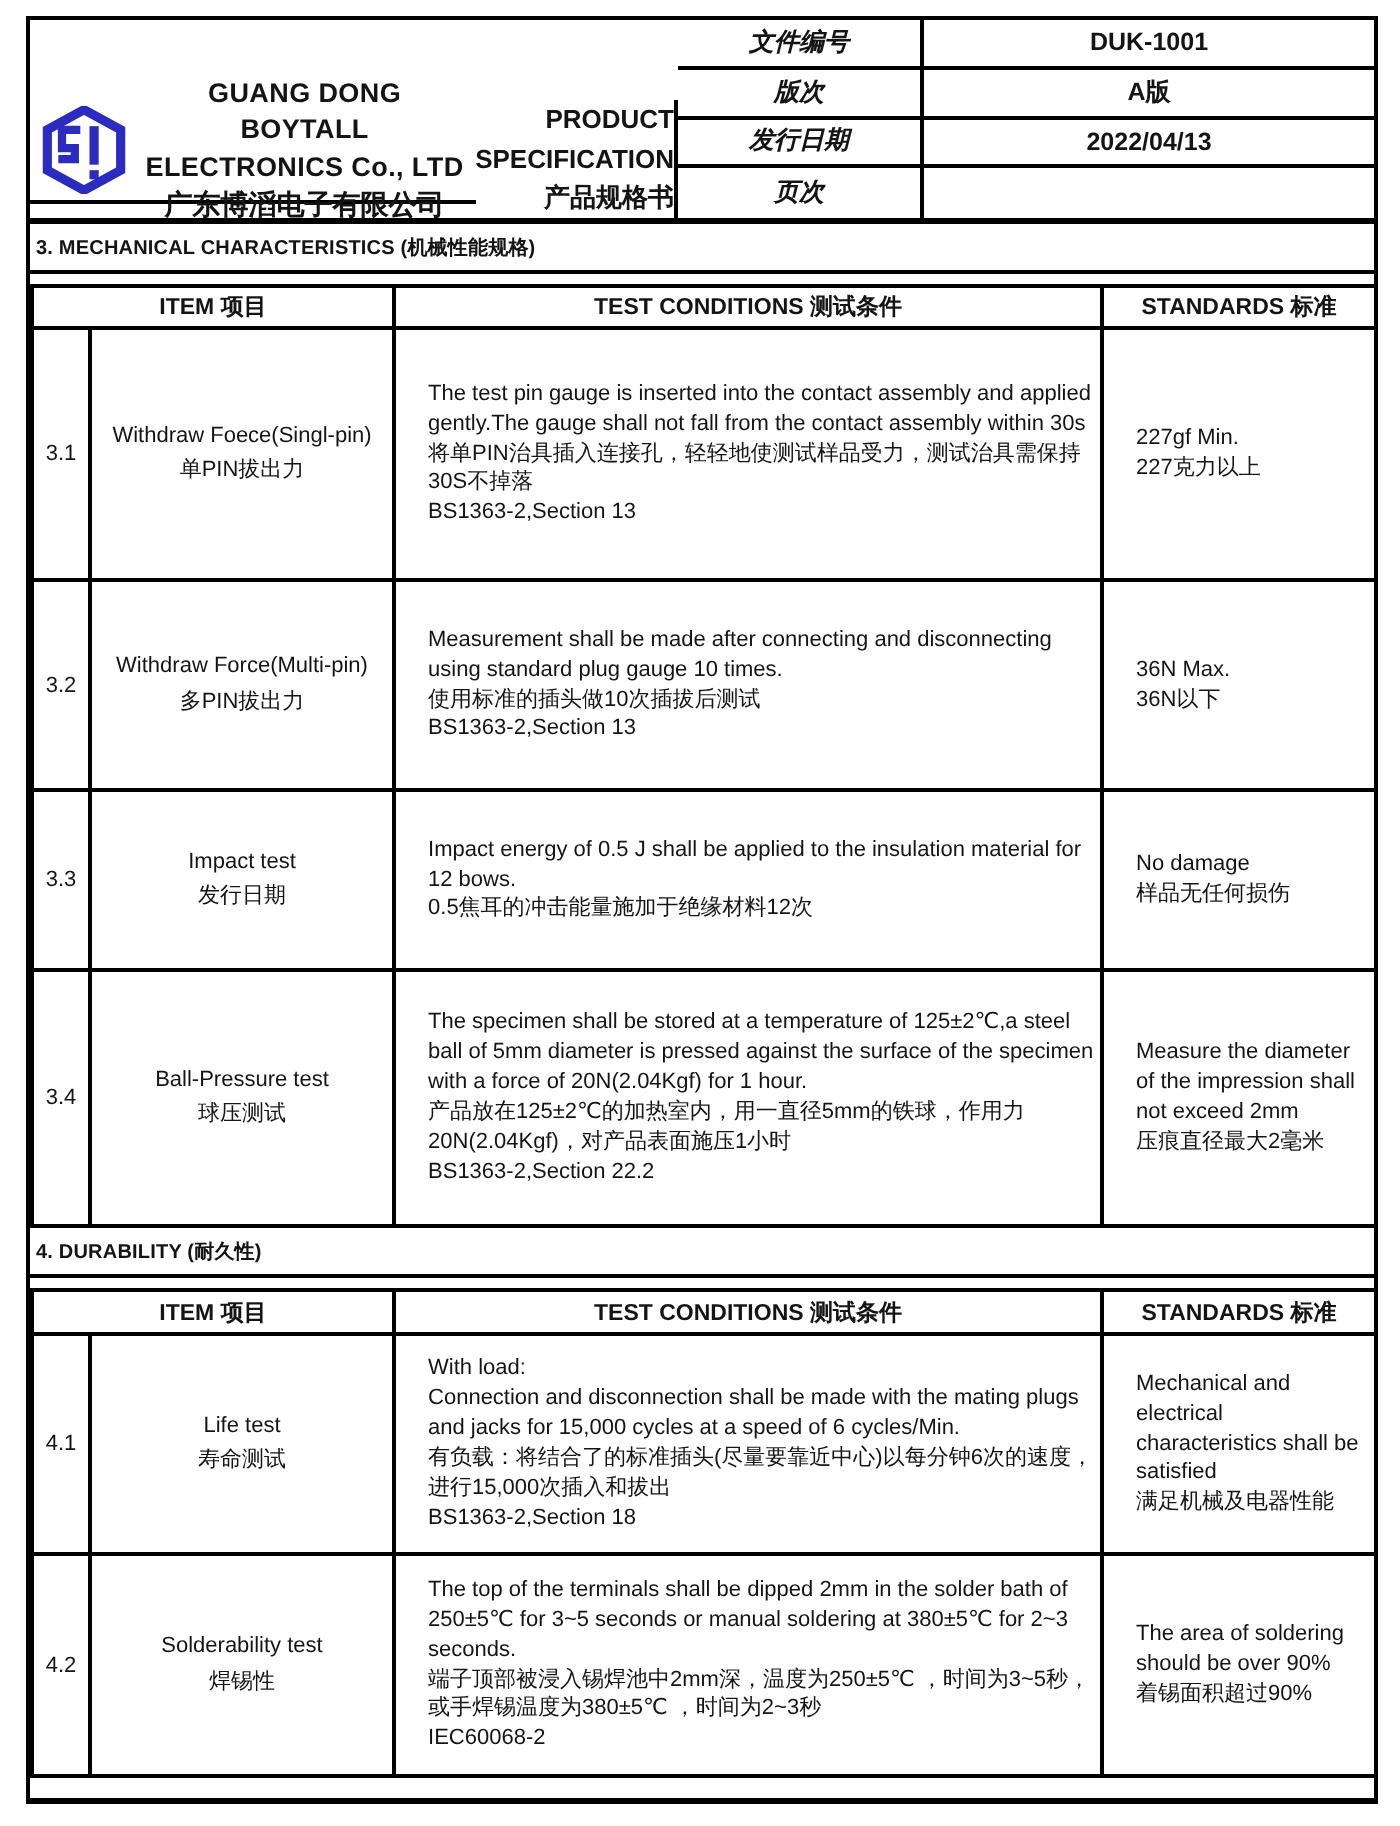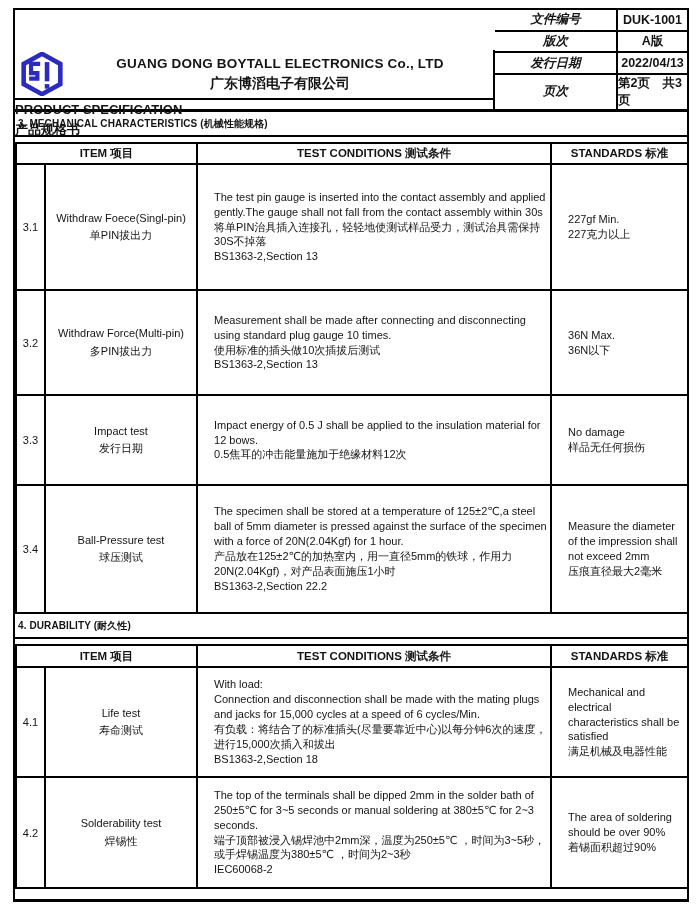--- a/index.html
+++ b/index.html
@@ -21,7 +21,7 @@
 
   
   .header { display:flex; height:102px; border-bottom:3px solid #000; }
-  .header-left { width:480px; border-right:2px solid #000; display:flex; flex-direction:column;margin-top:40px; }
+  .header-left { width:324px; border-right:2px solid #000; display:flex; flex-direction:row;margin-top:40px; }
   .company-row { height:52px; border-bottom:2px solid #000; display:flex; align-items:center; padding:2px 4px; }
   .logo { width:46px; height:44px; flex:0 0 auto; margin-right:6px; }
   .company-names { flex:1; text-align:center; font-weight:bold; line-height:1.35; }

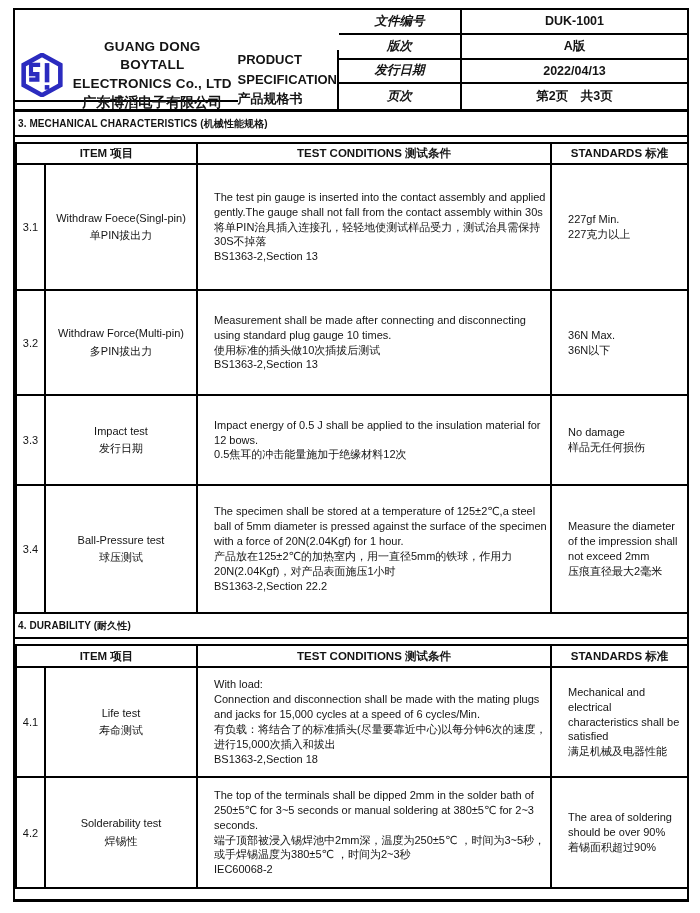--- a/index.html
+++ b/index.html
@@ -27,7 +27,7 @@
   .company-names { flex:1; text-align:center; font-weight:bold; line-height:1.35; }
   .company-en { font-size:13.5px; letter-spacing:0.2px; }
   .company-cn { font-size:14px; }
-  .product-row { flex:1; display:flex; flex-direction:column; justify-content:center; text-align:left; font-weight:bold; line-height:1.5; }
+  .product-row { flex:1; display:flex; flex-direction:column; justify-content:center; text-align:right; font-weight:bold; line-height:1.5; }
   .product-en { font-size:13px; }
   .product-cn { font-size:13px; }
 

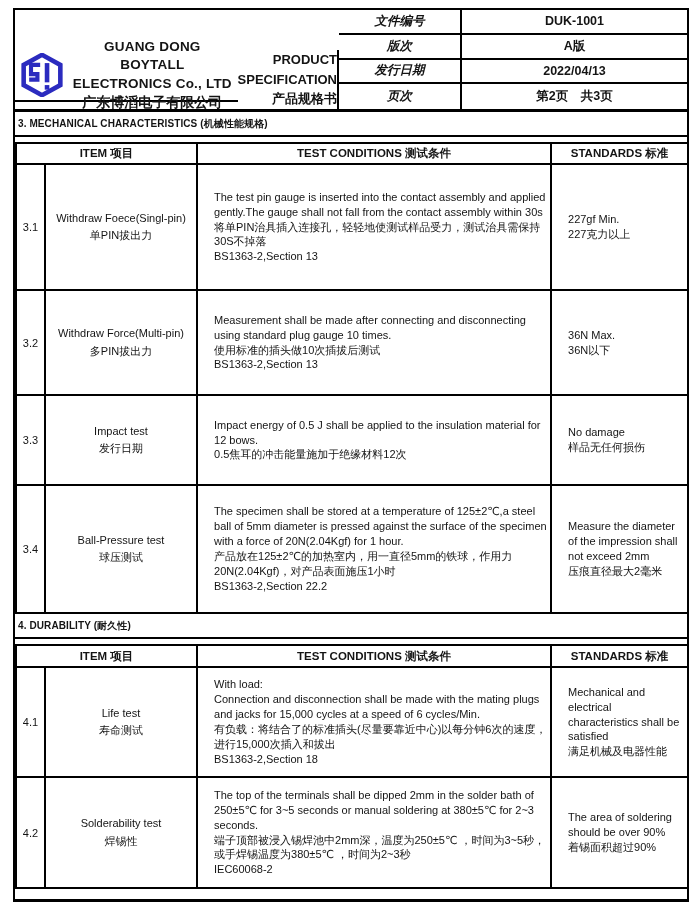--- a/index.html
+++ b/index.html
@@ -99,7 +99,6 @@
       <div class="meta-label">发行日期</div>
       <div class="meta-value">2022/04/13</div>
       <div class="meta-label last">页次</div>
-      <div class="meta-value last">第2页　共3页</div>
     </div>
   </div>
 

